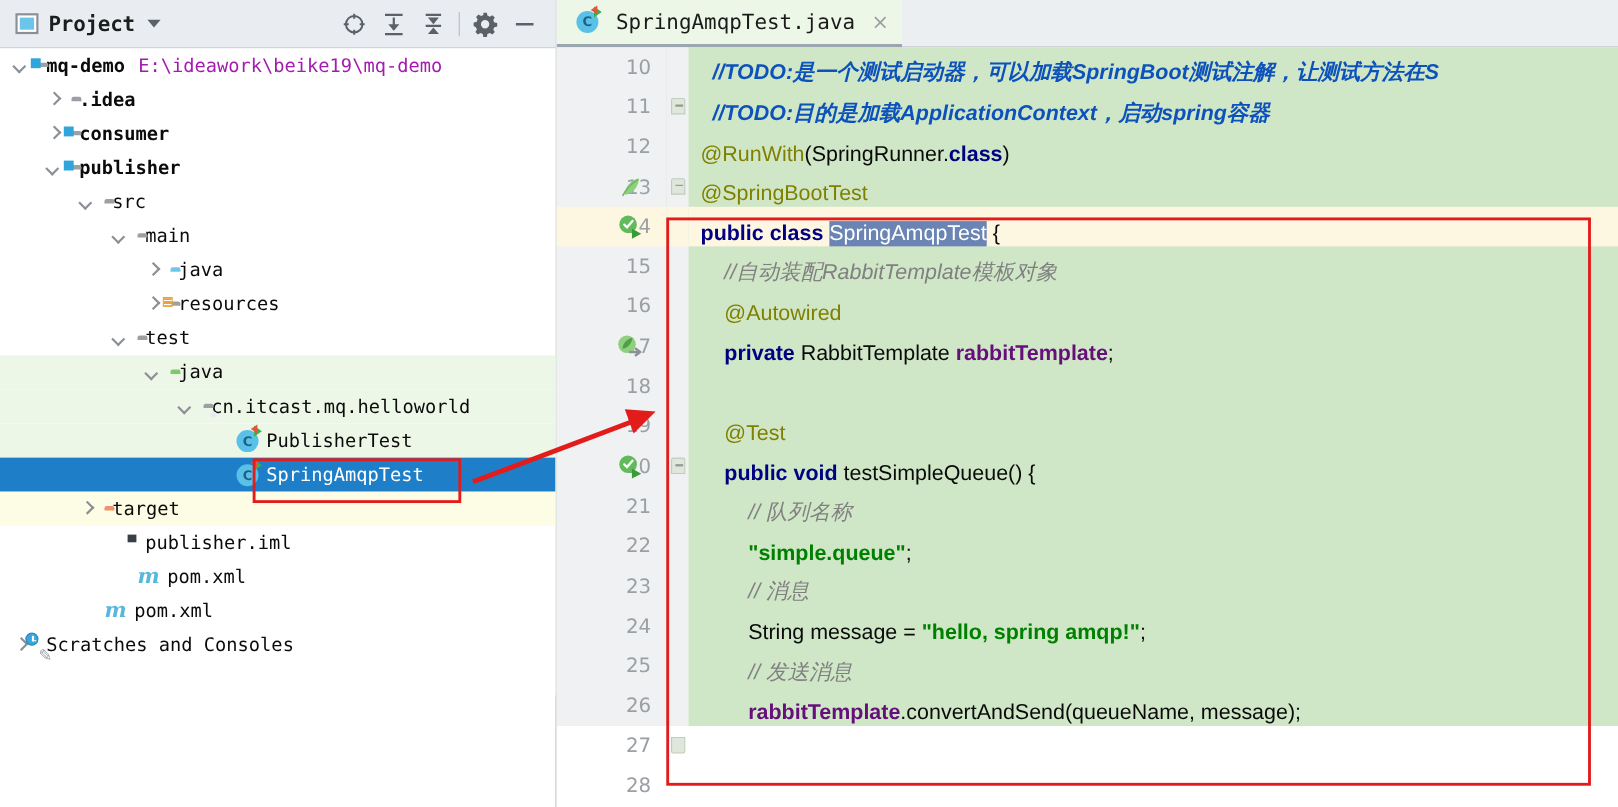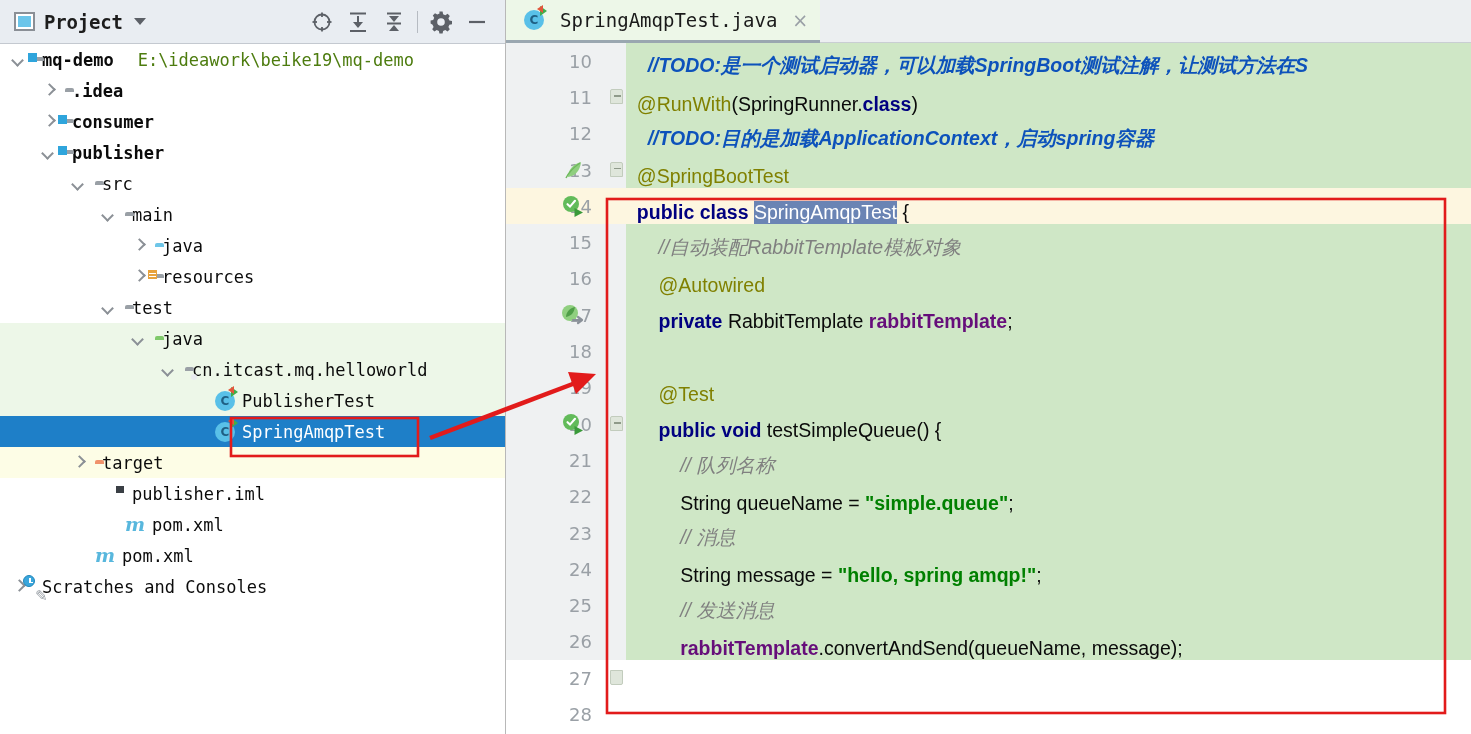--- a/index.html
+++ b/index.html
@@ -185,7 +185,7 @@
   .scrclock::after {
     content:""; position:absolute; left:5px; top:6px; width:4px;height:1.5px;background:#fff;
   }
-  .pathtext { color:#4d7c0f; margin-left: 24px; font-size:17px; }
+  .pathtext { color:#a21caf; margin-left: 12px; font-size:17px; }
   .lbl.bold { font-weight: bold; }
 
   

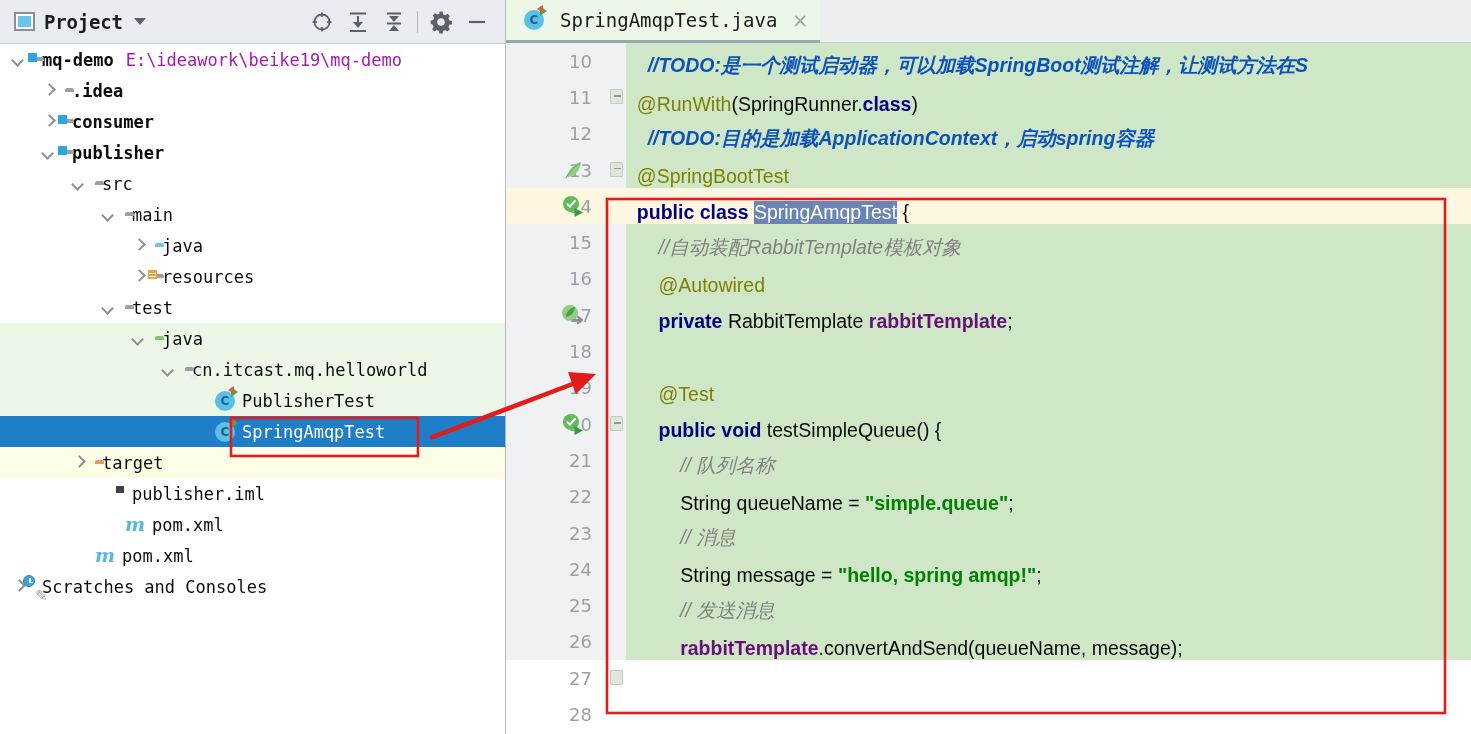--- a/index.html
+++ b/index.html
@@ -601,8 +601,8 @@
         </div>
       <div id="codetext">
           <div class="cline"><span class="plain">    </span><span class="todo">//TODO:是一个测试启动器，可以加载SpringBoot测试注解，让测试方法在S</span></div>
+          <div class="cline"><span class="plain">    </span><span class="todo">//TODO:目的是加载ApplicationContext，启动spring容器</span></div>
           <div class="cline"><span class="plain">  </span><span class="ann">@RunWith</span><span class="plain">(SpringRunner.</span><span class="kw">class</span><span class="plain">)</span></div>
-          <div class="cline"><span class="plain">    </span><span class="todo">//TODO:目的是加载ApplicationContext，启动spring容器</span></div>
           <div class="cline"><span class="plain">  </span><span class="ann">@SpringBootTest</span></div>
           <div class="cline caret"><span class="plain">  </span><span class="kw">public class </span><span class="sel-token">SpringAmqpTest</span><span class="plain"> {</span></div>
           <div class="cline"><span class="plain">      </span><span class="cmt">//自动装配RabbitTemplate模板对象</span></div>

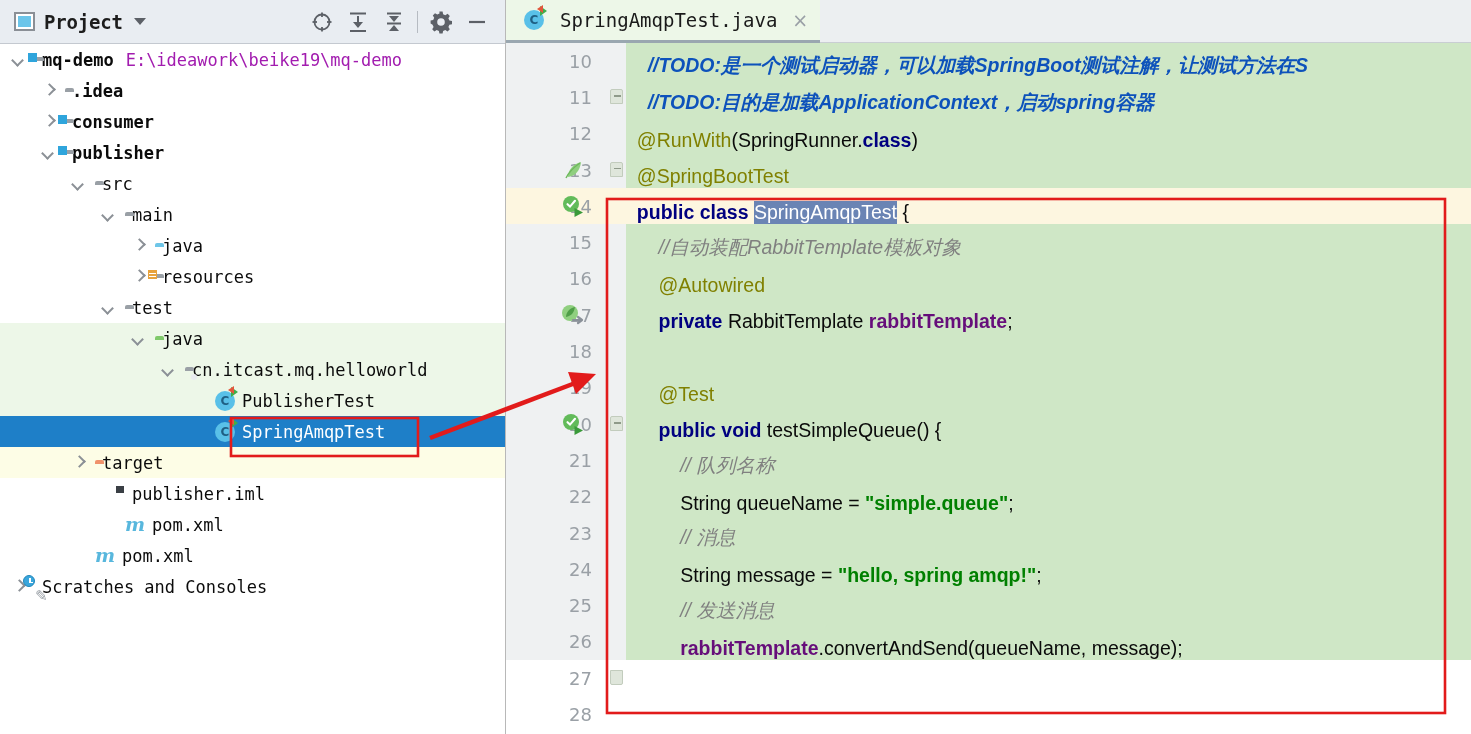--- a/index.html
+++ b/index.html
@@ -612,7 +612,7 @@
           <div class="cline"><span class="plain">      </span><span class="ann">@Test</span></div>
           <div class="cline"><span class="plain">      </span><span class="kw">public void </span><span class="plain">testSimpleQueue() {</span></div>
           <div class="cline"><span class="plain">          </span><span class="cmt">// 队列名称</span></div>
-          <div class="cline"><span class="plain">          </span><span class="plain">String queueName = </span><span class="str">"simple.queue"</span><span class="plain">;</span></div>
+          <div class="cline"><span class="plain">          </span><span class="str">"simple.queue"</span><span class="plain">;</span></div>
           <div class="cline"><span class="plain">          </span><span class="cmt">// 消息</span></div>
           <div class="cline"><span class="plain">          </span><span class="plain">String message = </span><span class="str">"hello, spring amqp!"</span><span class="plain">;</span></div>
           <div class="cline"><span class="plain">          </span><span class="cmt">// 发送消息</span></div>

